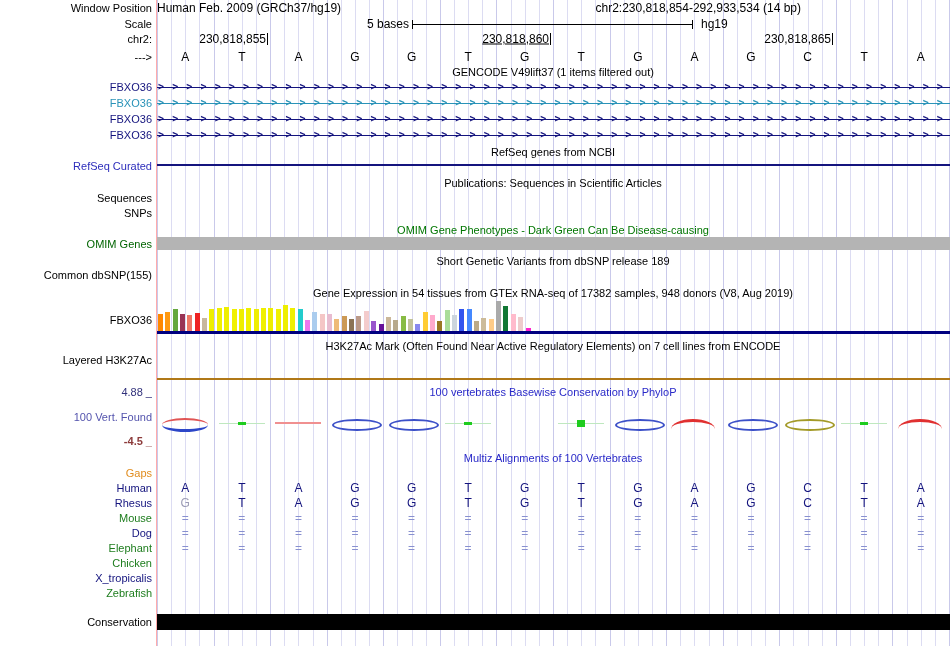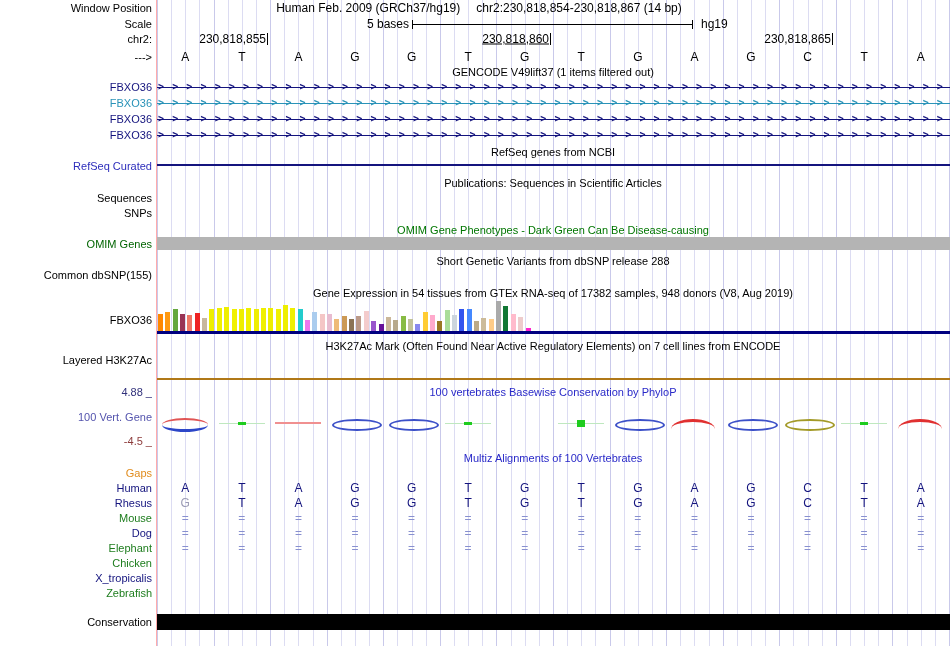--- a/index.html
+++ b/index.html
@@ -35,7 +35,7 @@
   .scale-tick{position:absolute;top:20px;width:1px;height:9px;background:#000;}
   #assembly-short{position:absolute;left:701px;top:24px;transform:translateY(-50%);font-size:12px;}
   #title-row{position:absolute;left:157px;top:8px;width:644px;transform:translateY(-50%);
-             display:flex;justify-content:center;gap:16px;font-size:12px;}
+             display:flex;justify-content:space-between;gap:16px;font-size:12px;}
   .arrowrow{position:absolute;left:158px;width:792px;height:12px;overflow:hidden;
             font-family:"DejaVu Sans Mono",monospace;font-size:10px;font-weight:bold;
             letter-spacing:8.14px;line-height:12px;white-space:nowrap;}

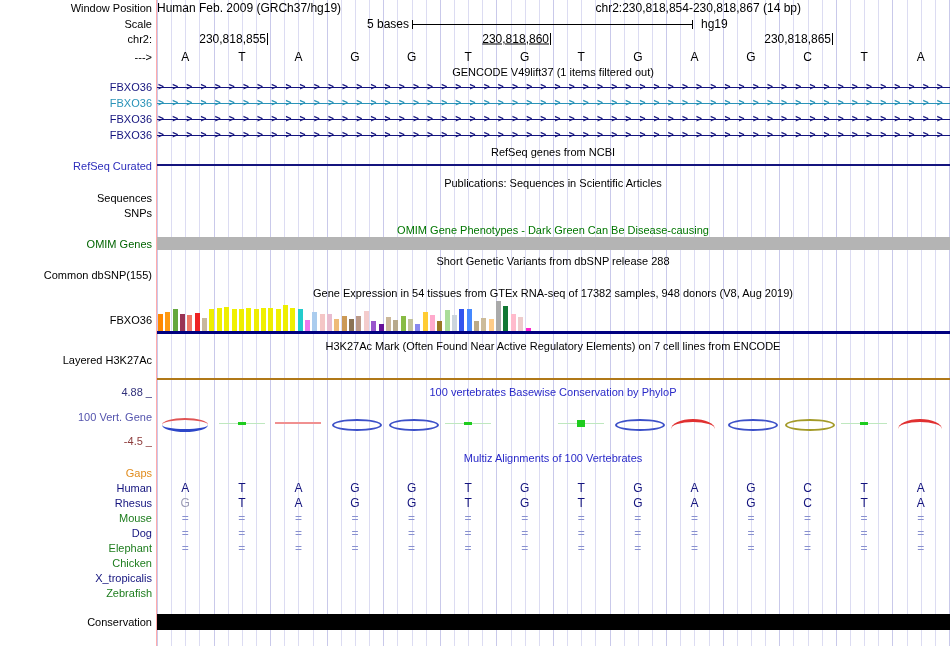--- a/index.html
+++ b/index.html
@@ -67,7 +67,7 @@
   <div class="lbl" style="top:8px">Window Position</div>
   <div id="title-row">
     <span>Human Feb. 2009 (GRCh37/hg19)</span>
-    <span>chr2:230,818,854-230,818,867 (14 bp)</span>
+    <span>chr2:230,818,854-292,933,534 (14 bp)</span>
   </div>
   <div class="lbl" style="top:24px">Scale</div>
   <div id="scale-value">5 bases</div>

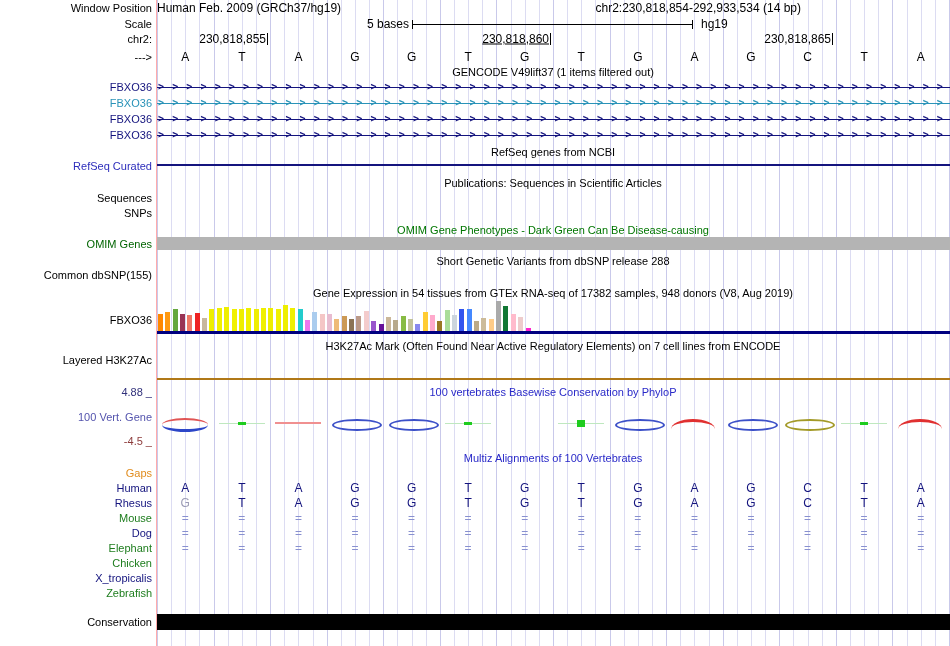--- a/index.html
+++ b/index.html
@@ -82,7 +82,7 @@
   <div class="ttl" style="top:183px">Publications: Sequences in Scientific Articles</div>
   <div class="ttl" style="top:152px">RefSeq genes from NCBI</div>
   <div class="ttl c-hdrgreen" style="top:230px">OMIM Gene Phenotypes - Dark Green Can Be Disease-causing</div>
-  <div class="ttl" style="top:261px">Short Genetic Variants from dbSNP release 288</div>
+  <div class="ttl" style="top:261px">Short Genetic Variants from dbSNP release 189</div>
   <div class="ttl" style="top:293px">Gene Expression in 54 tissues from GTEx RNA-seq of 17382 samples, 948 donors (V8, Aug 2019)</div>
   <div class="ttl" style="top:346px">H3K27Ac Mark (Often Found Near Active Regulatory Elements) on 7 cell lines from ENCODE</div>
   <div class="ttl c-hdrblue" style="top:392px">100 vertebrates Basewise Conservation by PhyloP</div>

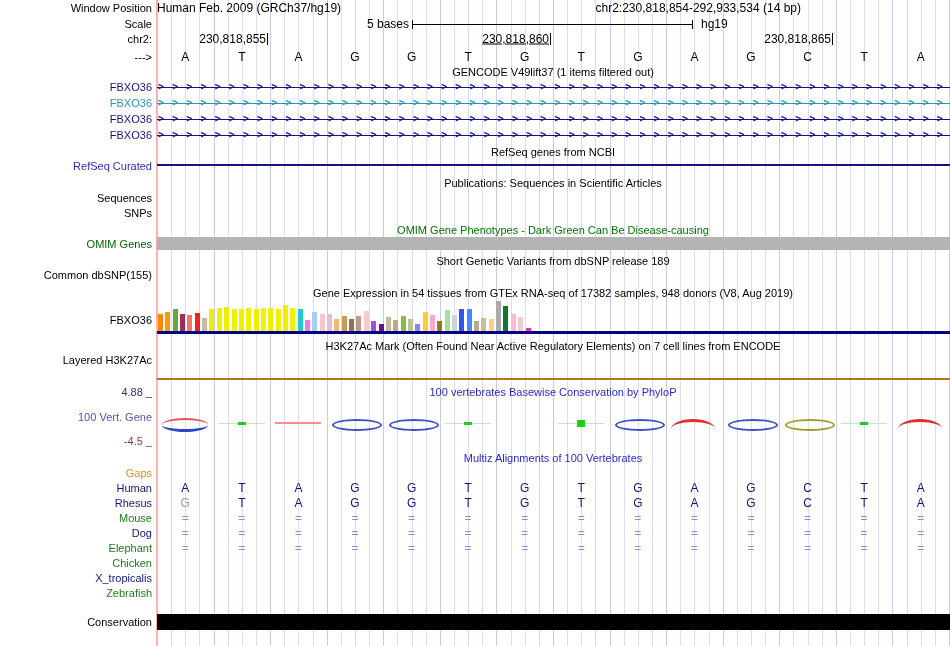--- a/index.html
+++ b/index.html
@@ -96,7 +96,7 @@
   <div class="lbl" style="top:320px">FBXO36</div>
   <div class="lbl" style="top:360px">Layered H3K27Ac</div>
   <div class="lbl c-dknavy" style="top:392px">4.88 _</div>
-  <div class="lbl c-slate" style="top:417px">100 Vert. Gene</div>
+  <div class="lbl c-slate" style="top:417px">100 Vert. Found</div>
   <div class="lbl c-maroon" style="top:441px">-4.5 _</div>
   <div class="lbl" style="top:622px">Conservation</div>
 

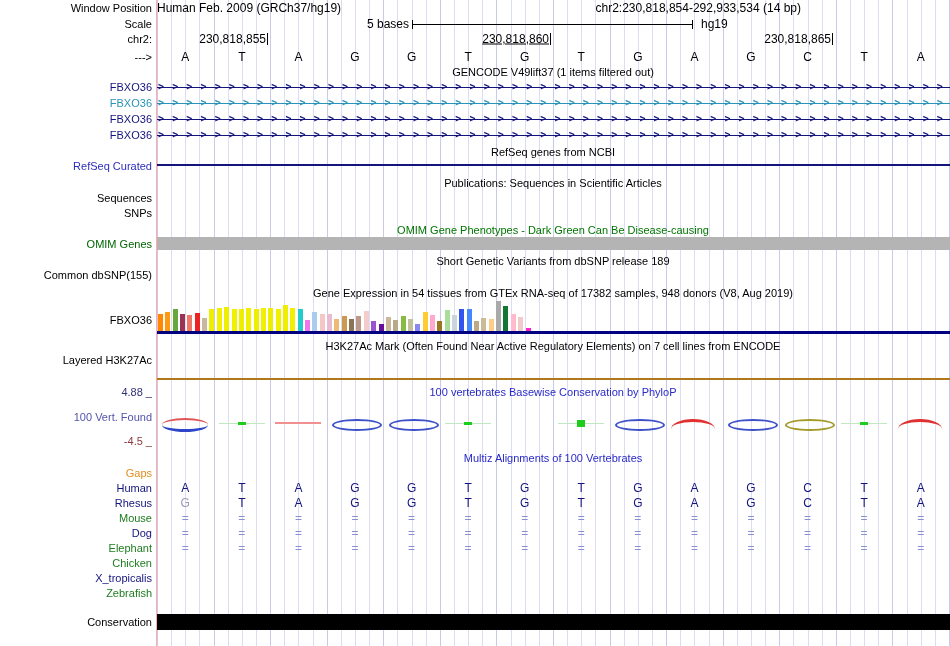--- a/index.html
+++ b/index.html
@@ -17,7 +17,7 @@
        font-size:11px;color:#000;white-space:nowrap;line-height:12px;} .c-blue{color:#2d2dbb;}
   .c-green{color:#006400;} .c-hdrgreen{color:#007600;}
   .c-hdrblue{color:#2929c8;} .c-slate{color:#5353ad;} .c-dknavy{color:#30307a;}
-  .c-maroon{color:#8c3b3b;}
+  .c-maroon{color:#8c3b3b;font-weight:bold;}
   .hline{position:absolute;left:157px;width:793px;}
   #refseq-line{top:164px;height:2px;background:#14147e;}
   #gtex-baseline{top:331px;height:3px;background:#000080;}

